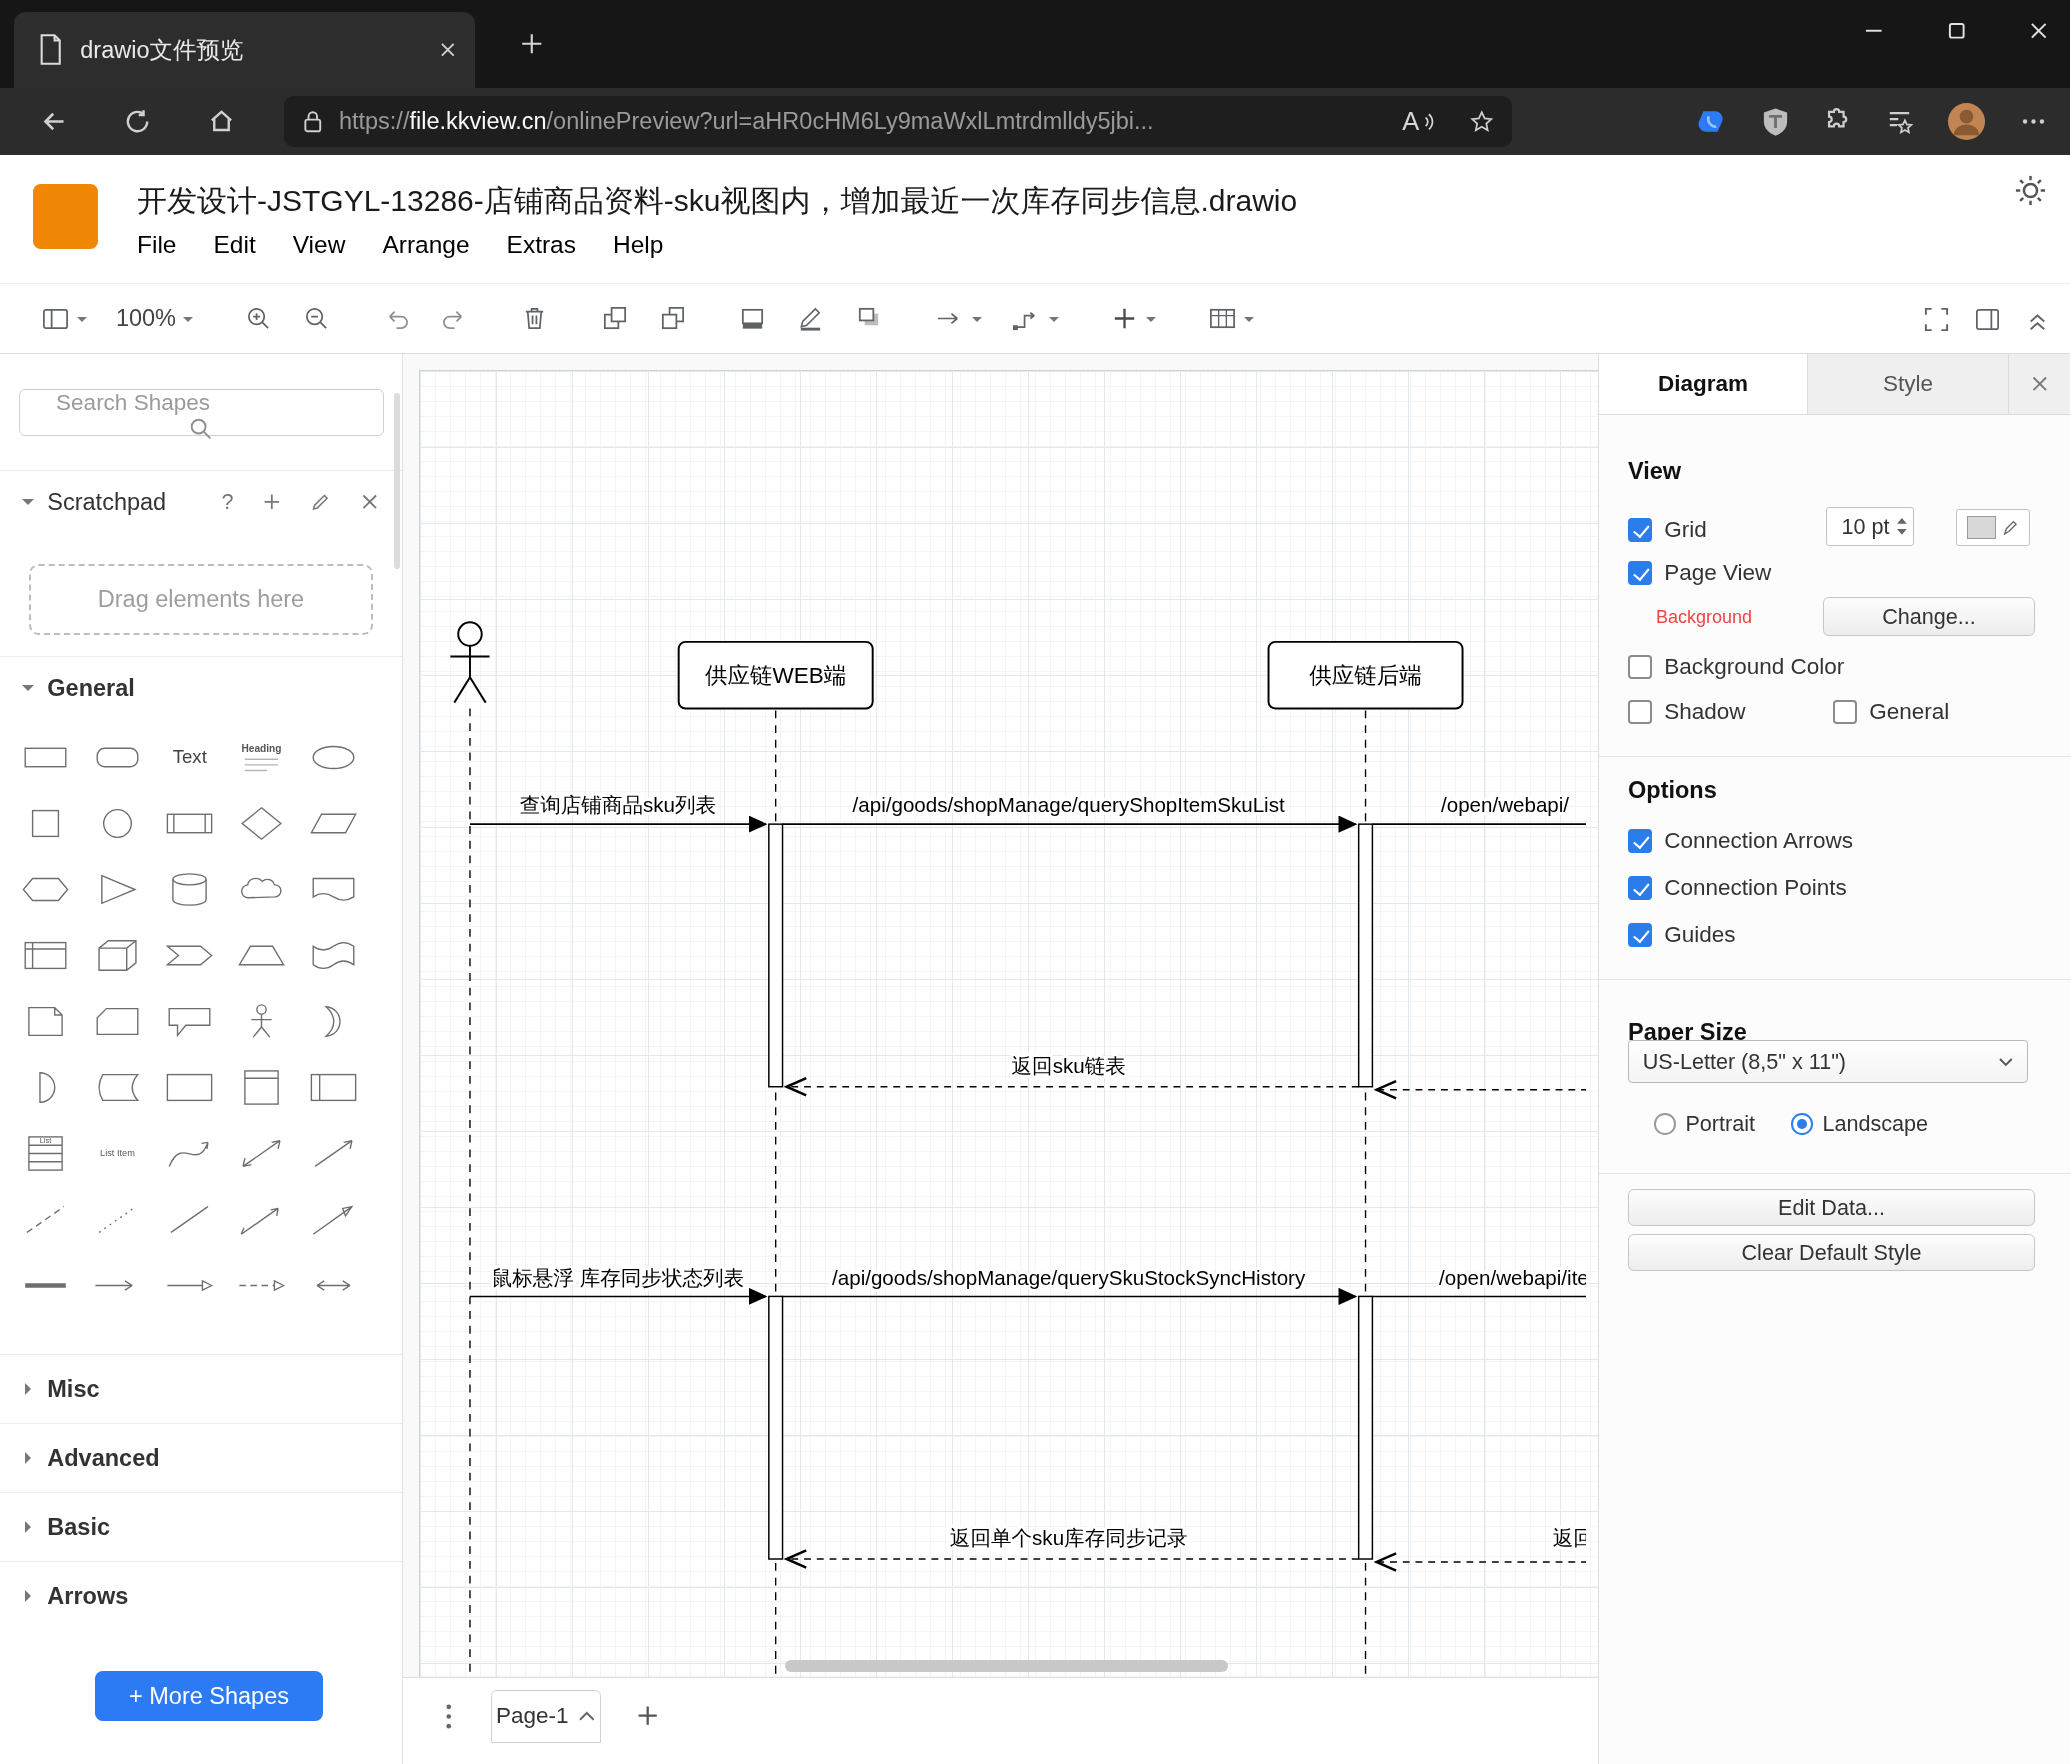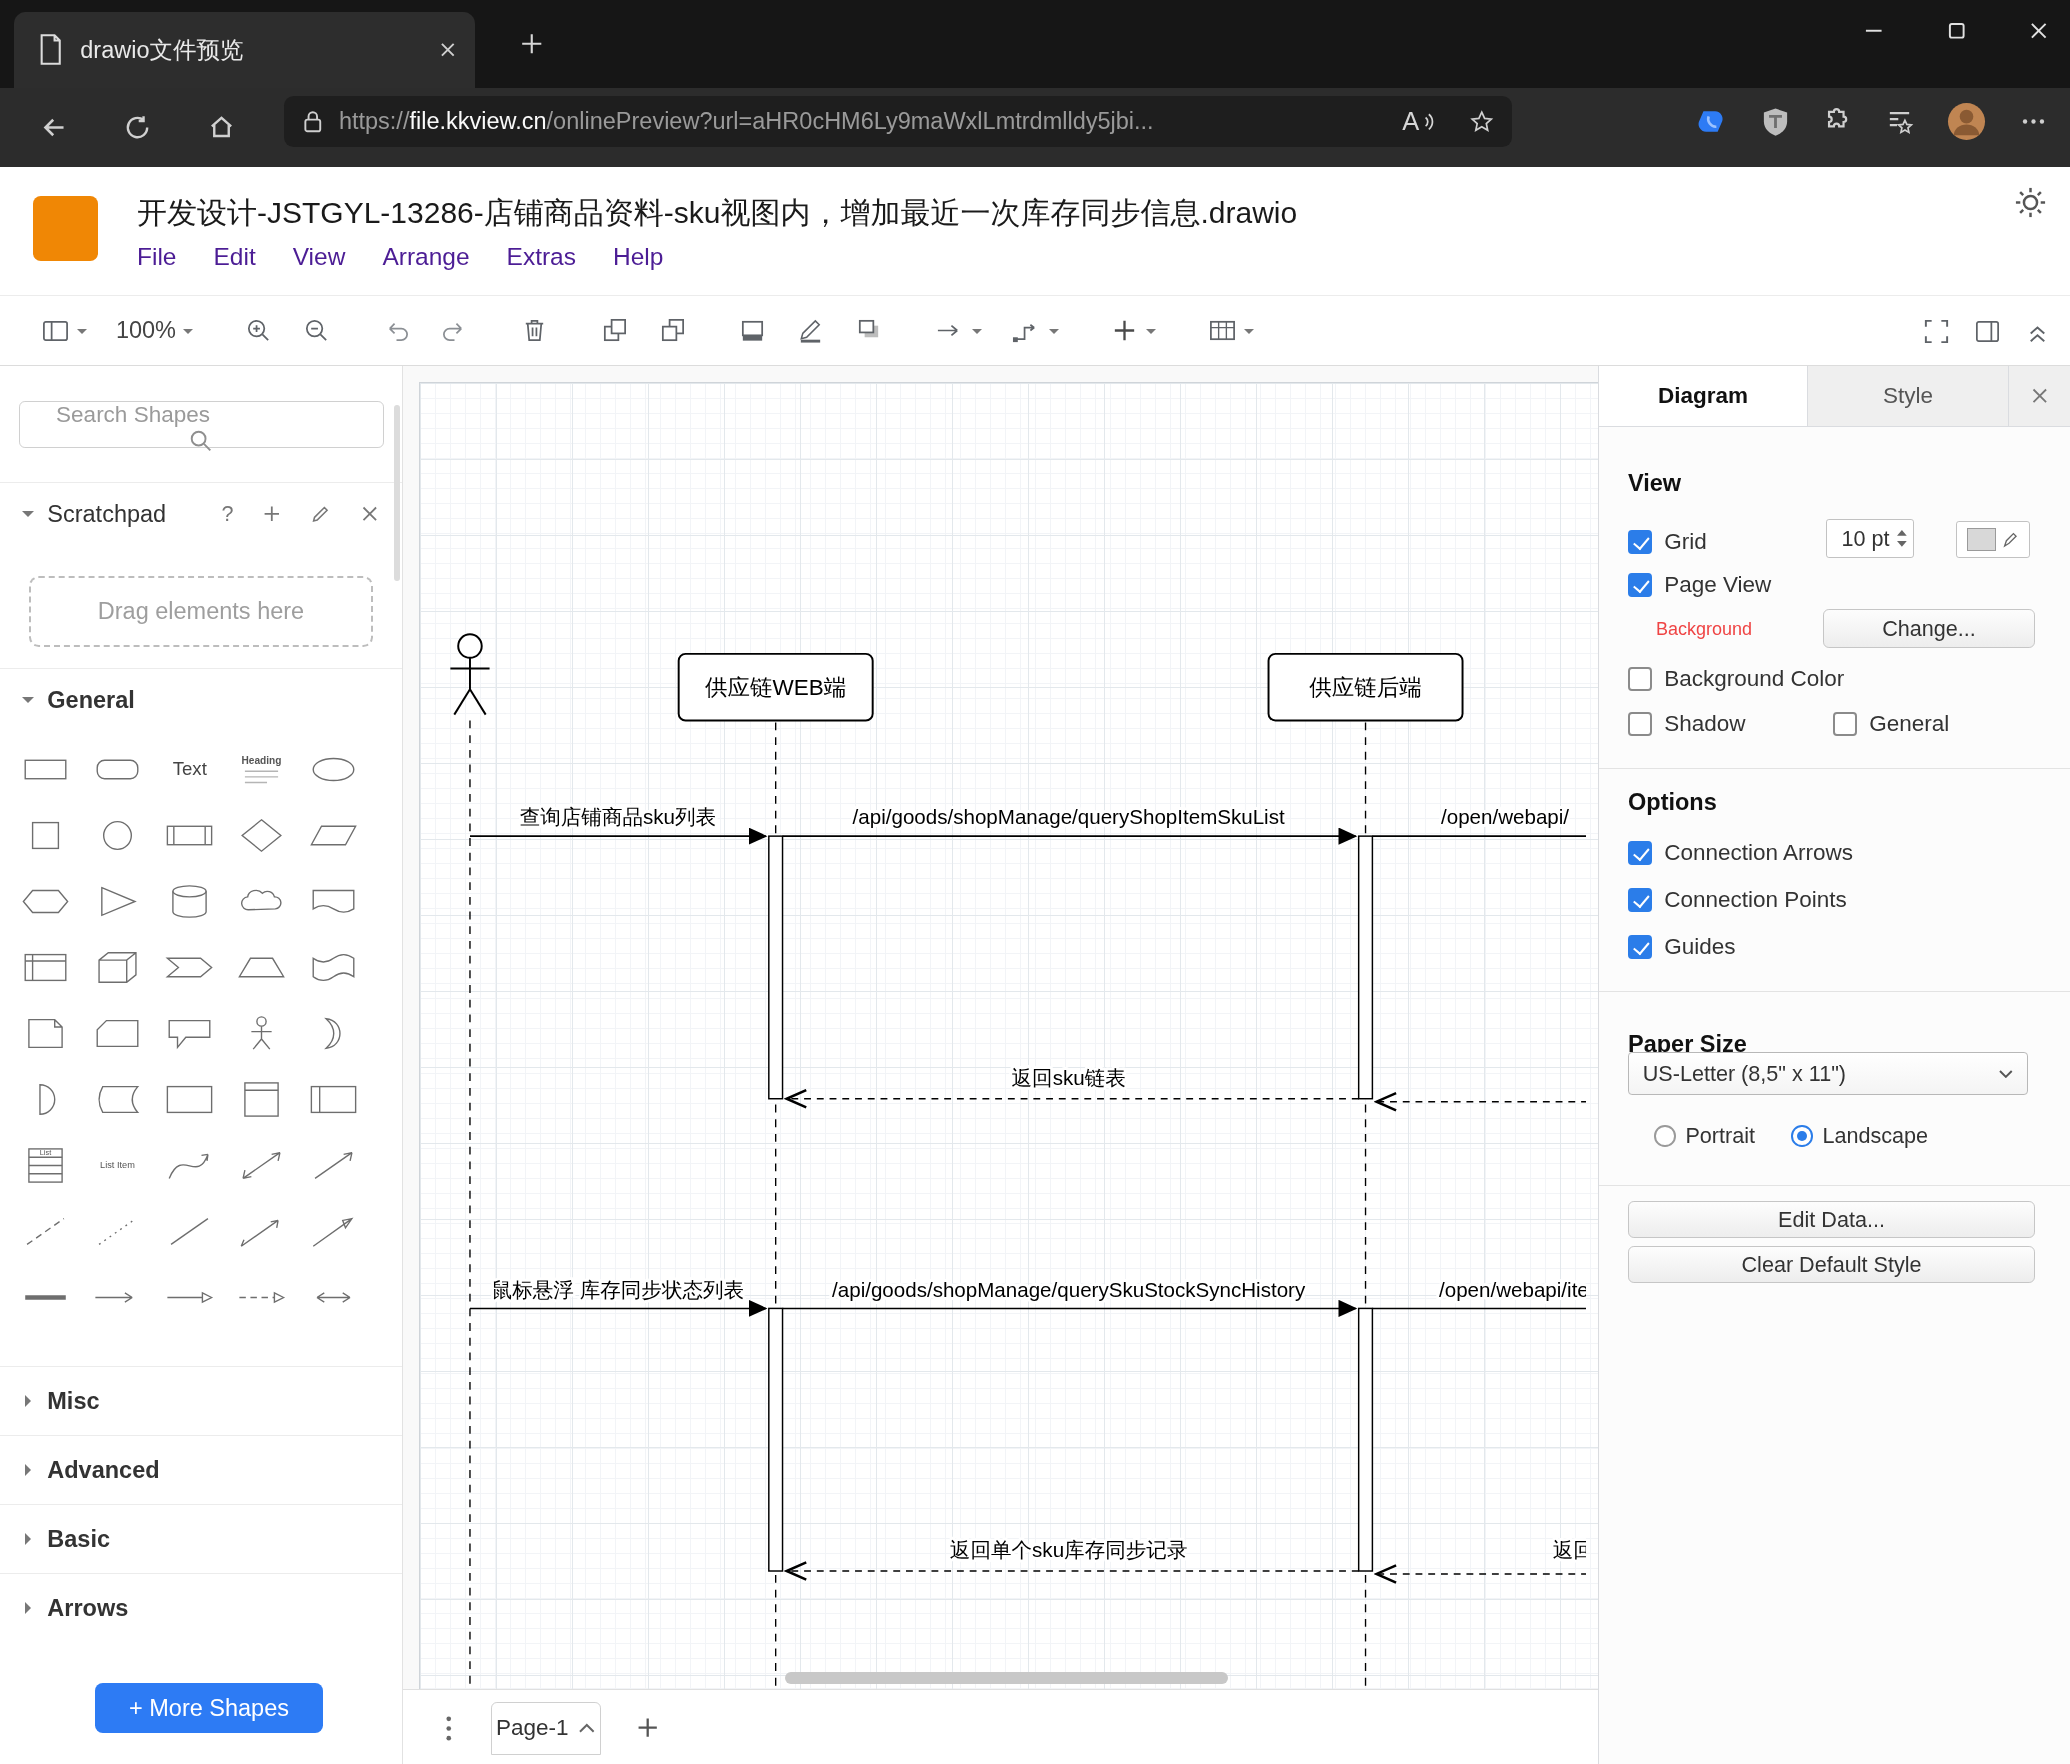--- a/index.html
+++ b/index.html
@@ -13,7 +13,7 @@
   .btab .ttl { flex:1; margin-left:15.7px; white-space:nowrap; overflow:hidden; }
   .iconbtn { display:flex; align-items:center; justify-content:center; cursor:pointer; }
   .winctl { position:absolute; top:0; height:61px; width:63px; display:flex; align-items:center; justify-content:center; }
-  #addrbar { position:relative; height:79px; background:#2c2c2c; display:flex; align-items:center; }
+  #addrbar { position:relative; height:67px; background:#2c2c2c; display:flex; align-items:center; }
   .navic { margin-left:25.5px; }
   #urlpill { position:absolute; left:284px; top:7.8px; width:1228px; height:51px; background:#1e1e1e; border-radius:9.8px; display:flex; align-items:center; padding:0 17.6px; }
   #urlpill .urltext { font-size:23.5px; margin-left:15.7px; white-space:nowrap; overflow:hidden; flex:1; }

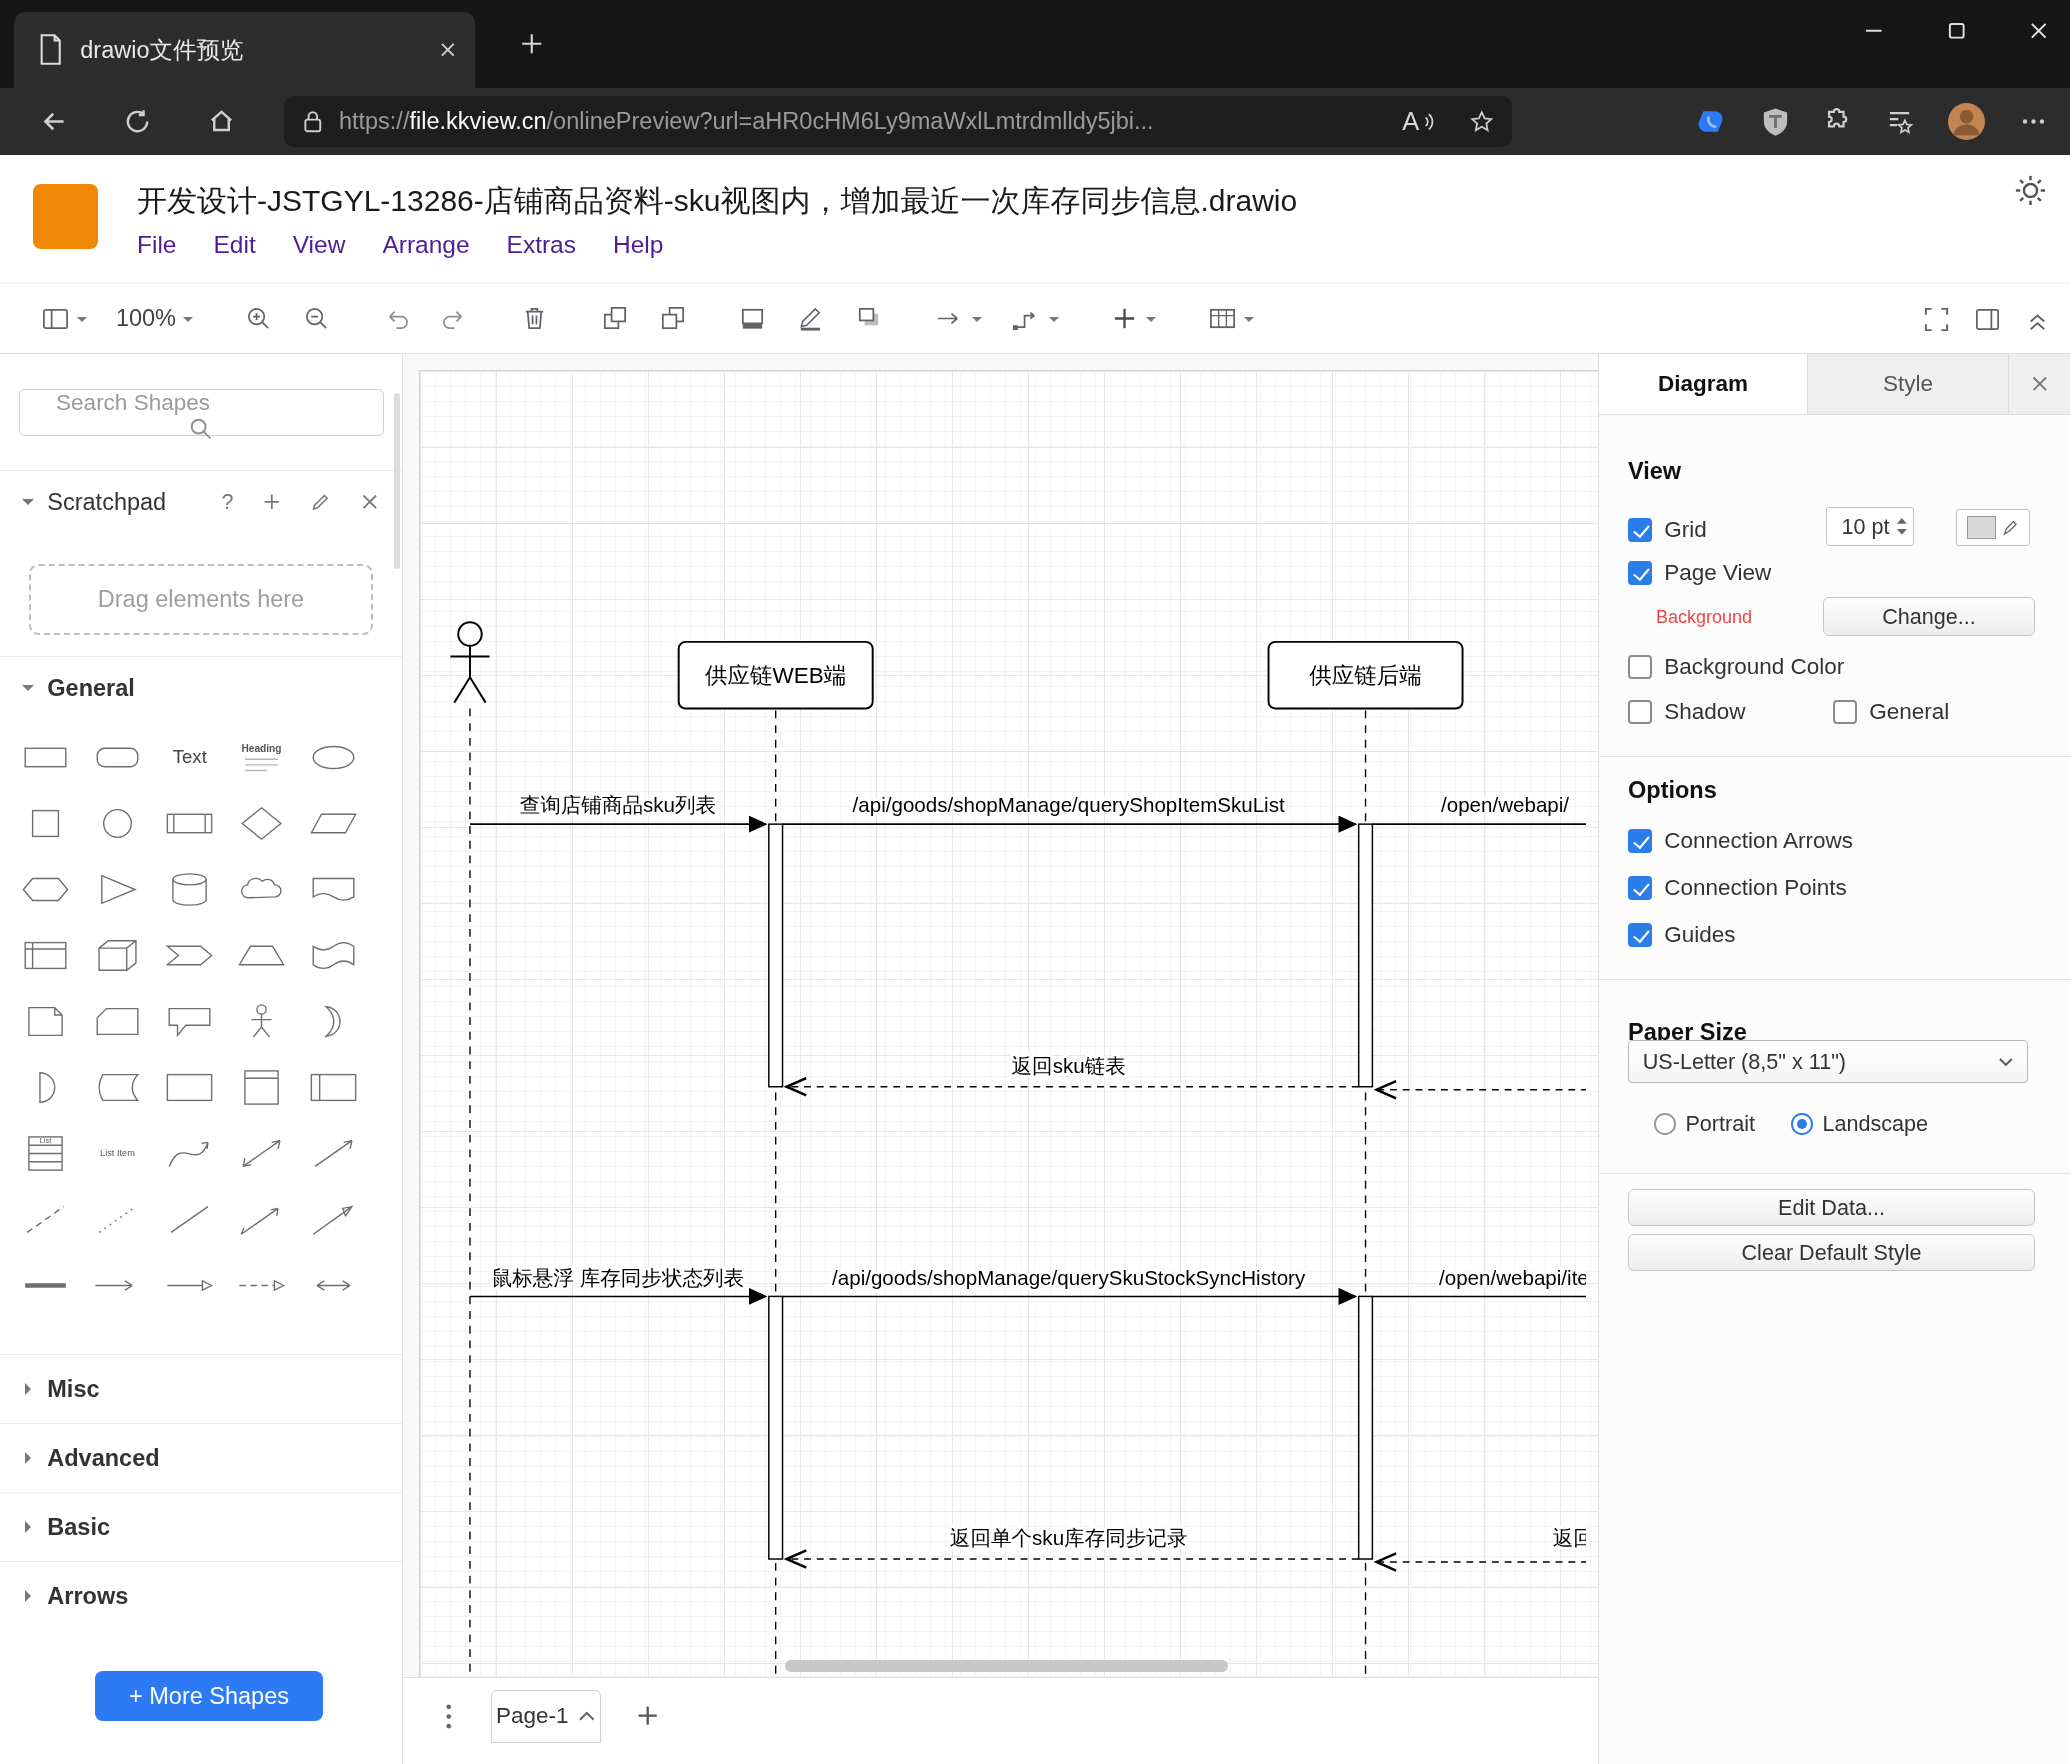--- a/index.html
+++ b/index.html
@@ -24,7 +24,7 @@
   #appheader { position:relative; height:129px; background:#fff; border-bottom:1px solid #ececec; }
   #logo { position:absolute; left:33px; top:29px; width:65px; height:65px; background:#f08705; border-radius:7.8px; }
   #doctitle { position:absolute; left:137px; top:25.5px; font-size:30px; color:#1a1a1a; white-space:nowrap; }
-  #menubar { position:absolute; left:137px; top:76px; display:flex; gap:37px; font-size:24.5px; color:#4c1d95; }
+  #menubar { position:absolute; left:137px; top:76px; display:flex; gap:37px; font-size:24.5px; color:#000000; }
   #menubar span { cursor:pointer; }
   #themebtn { position:absolute; right:21.6px; top:17.6px; }
 

